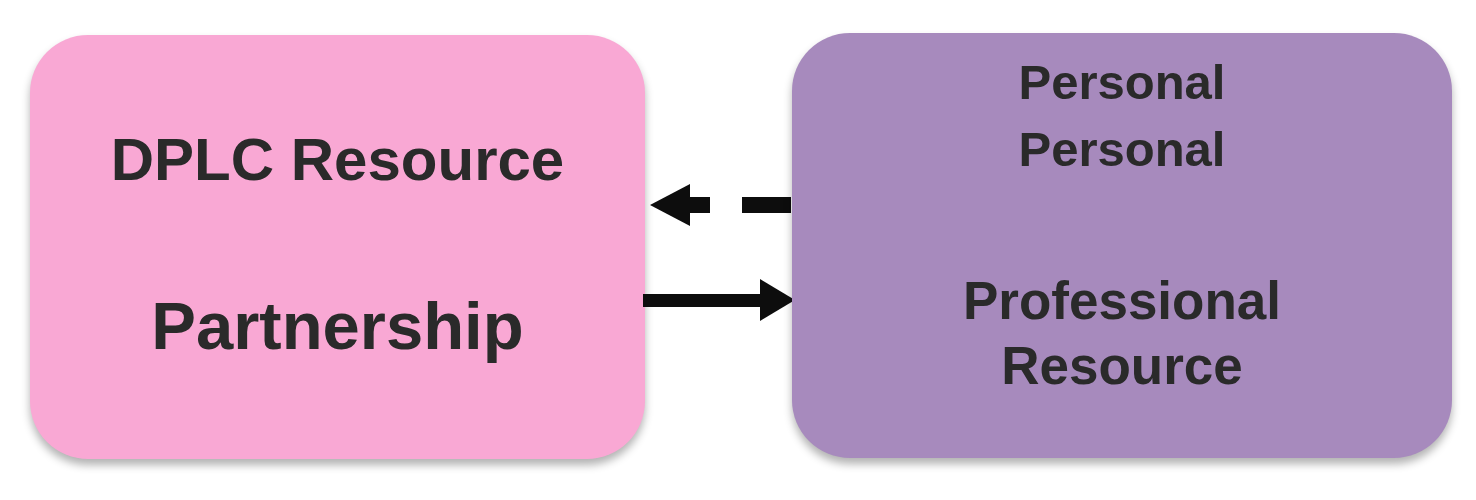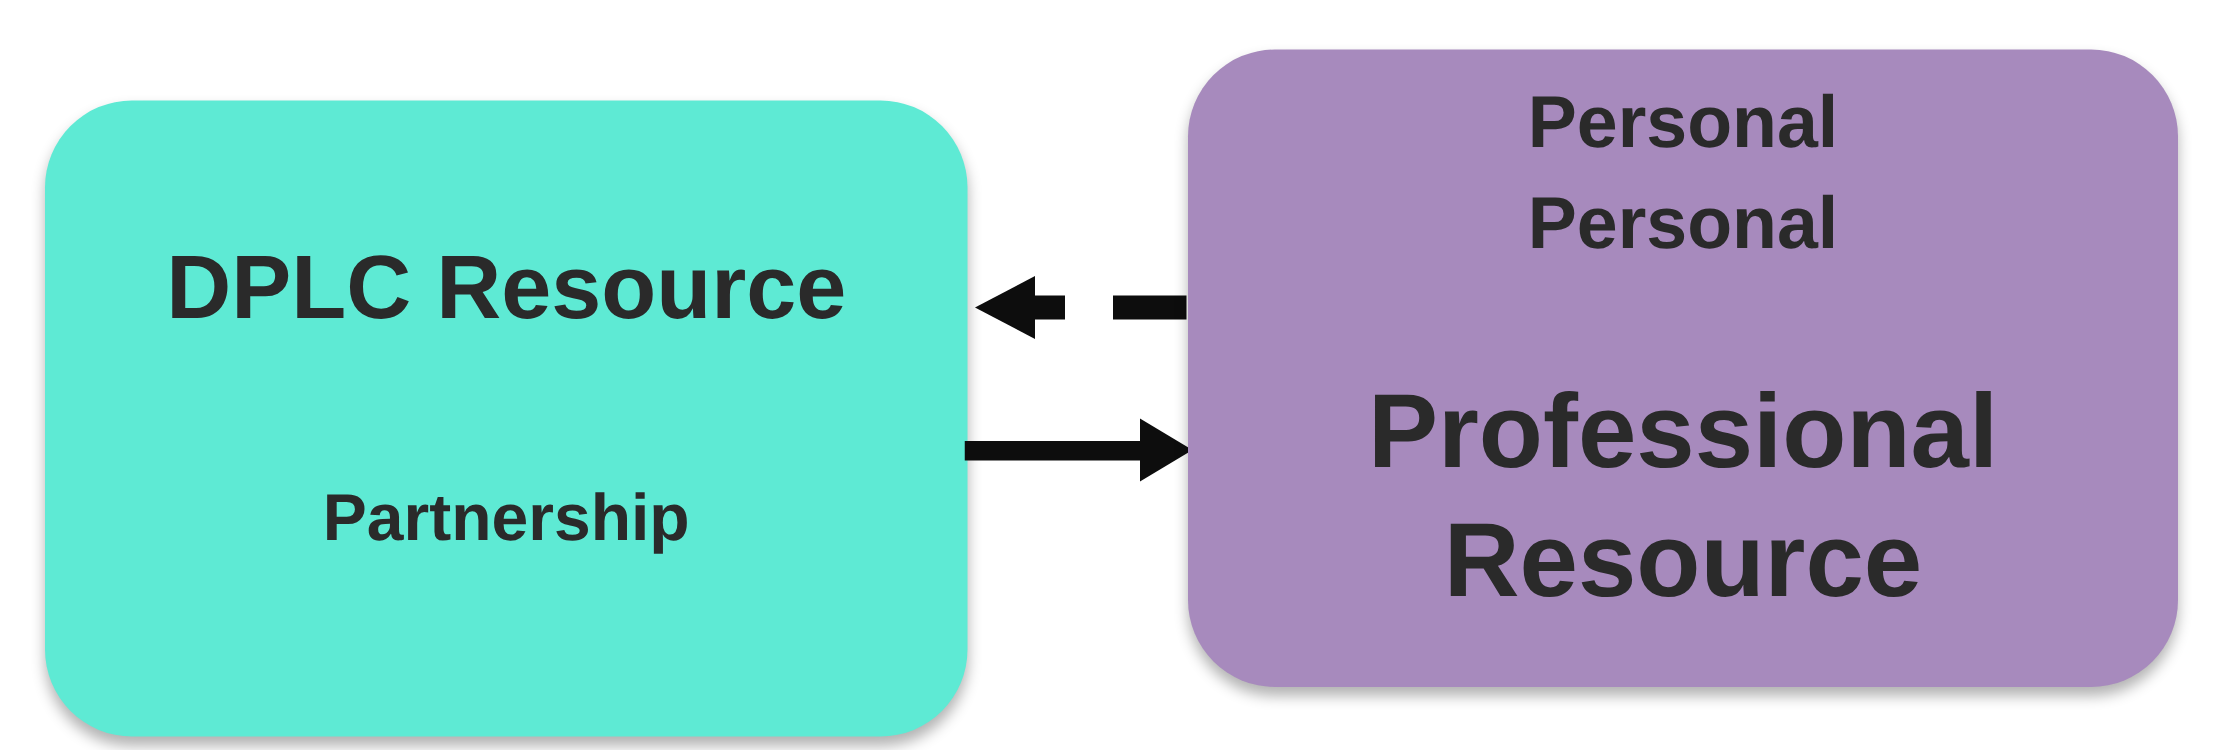--- a/index.html
+++ b/index.html
@@ -25,8 +25,7 @@
   .node-red {
     left: 30px; top: 35px;
     width: 615px; height: 424px;
-    background: #5eead4;
-    margin-top: 32px;
+    background: #f9a8d4;
   }
   .node-purple {
     left: 792px; top: 33px;

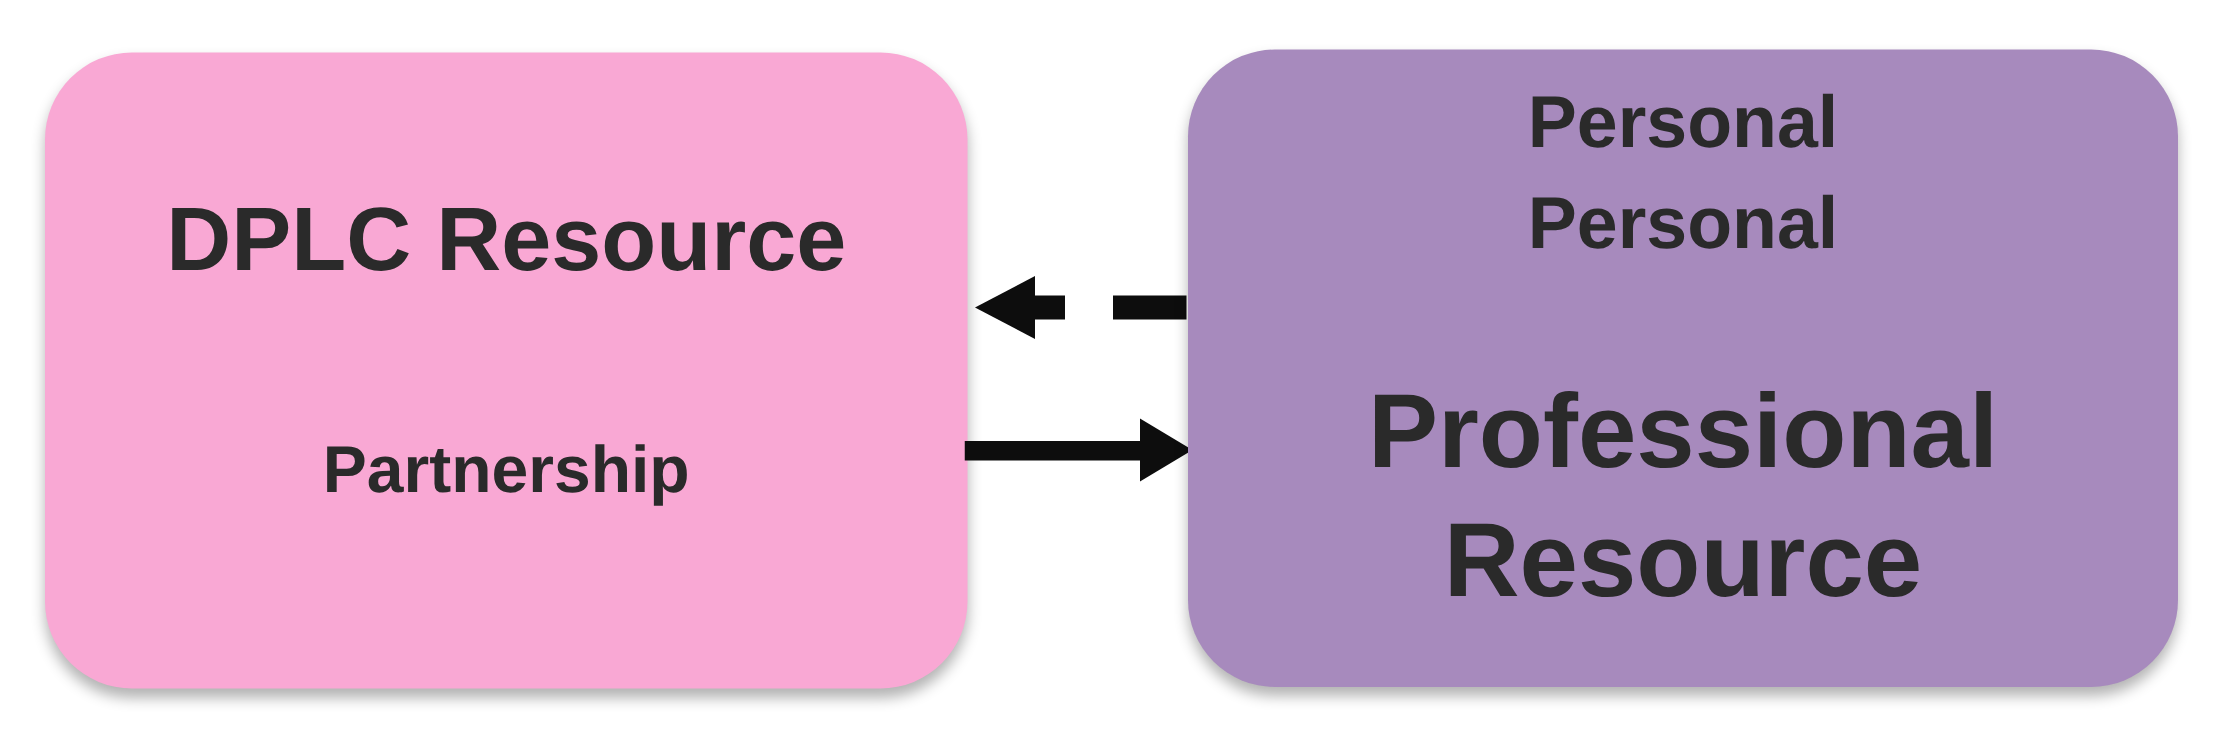--- a/index.html
+++ b/index.html
@@ -40,7 +40,7 @@
   }
   .node-red .node-label {
     margin-top: 102px;
-    font-size: 44px;
+    font-size: 67px;
     line-height: 1;
     white-space: nowrap;
   }

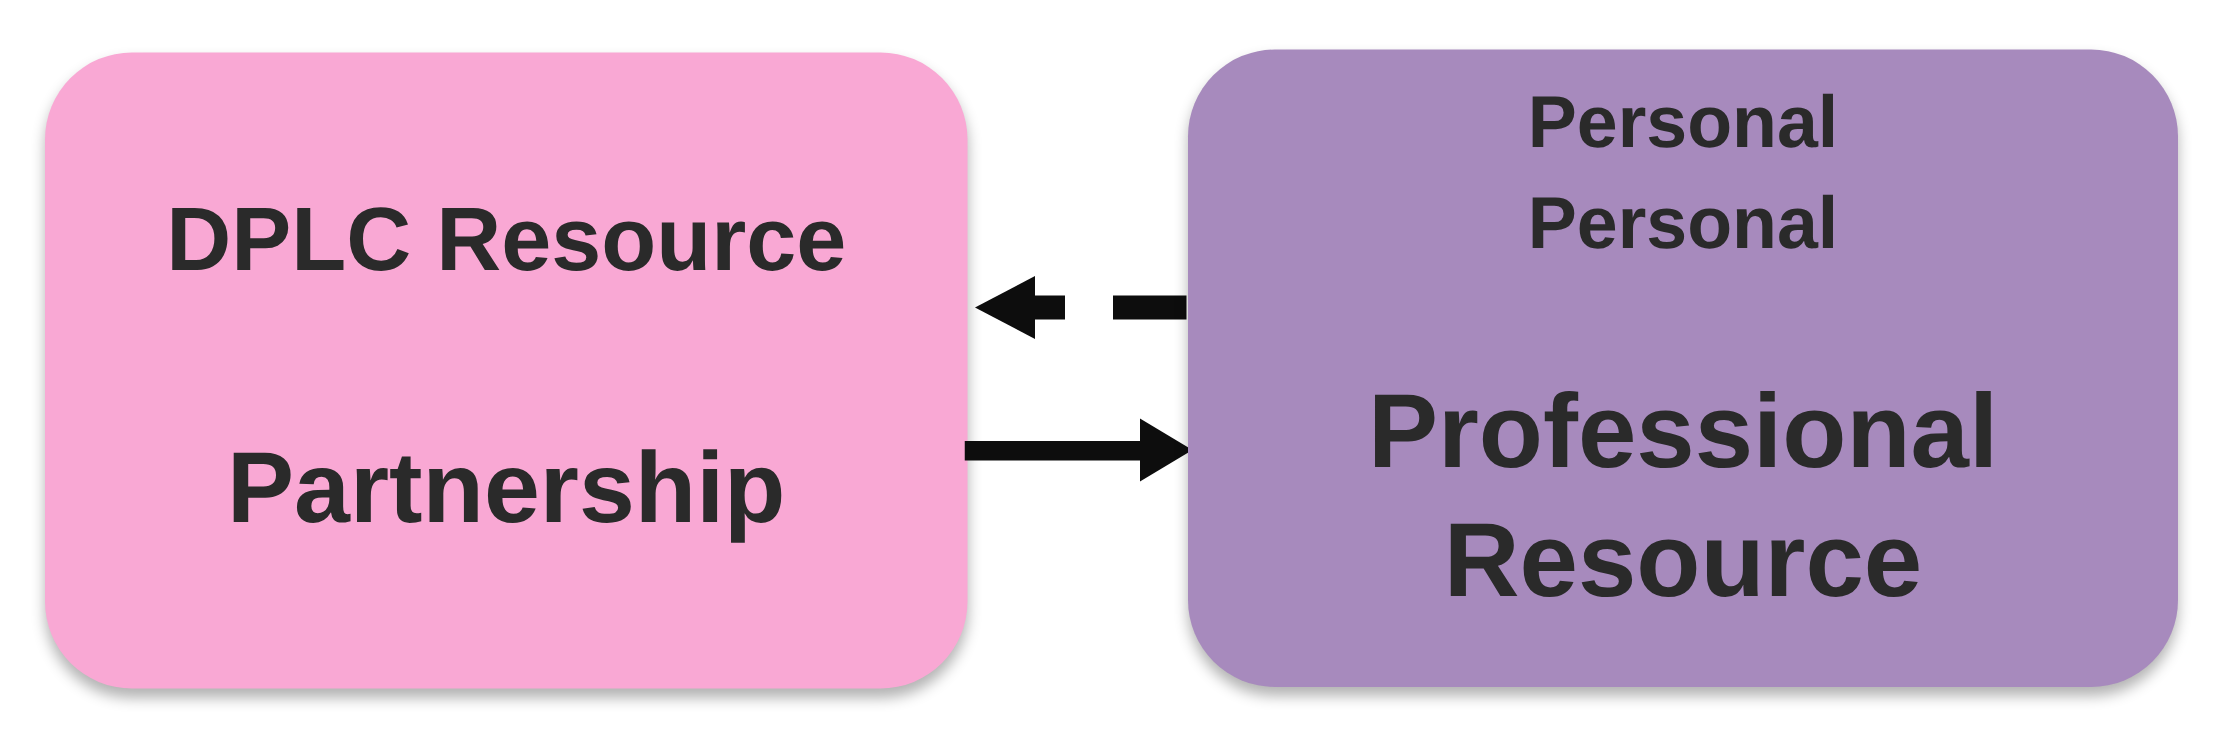--- a/index.html
+++ b/index.html
@@ -50,8 +50,8 @@
     line-height: 1.36;
   }
   .node-purple .node-label {
-    margin-top: 62px;
-    font-size: 70px;
+    margin-top: 86px;
+    font-size: 53px;
     line-height: 1.23;
   }
   .arrow { position: absolute; display: block; }

